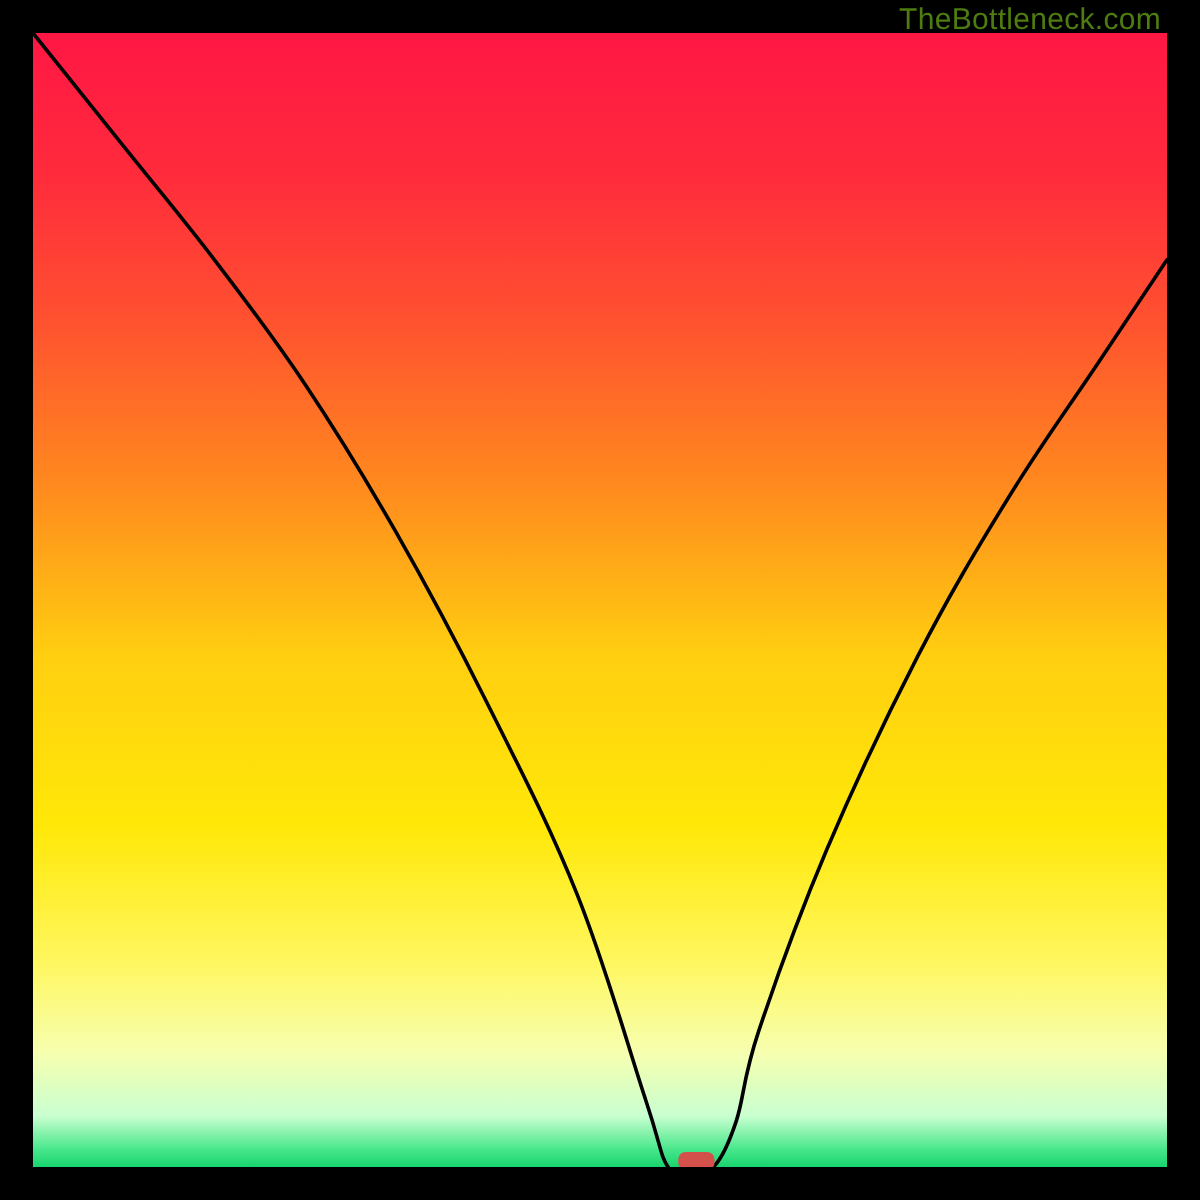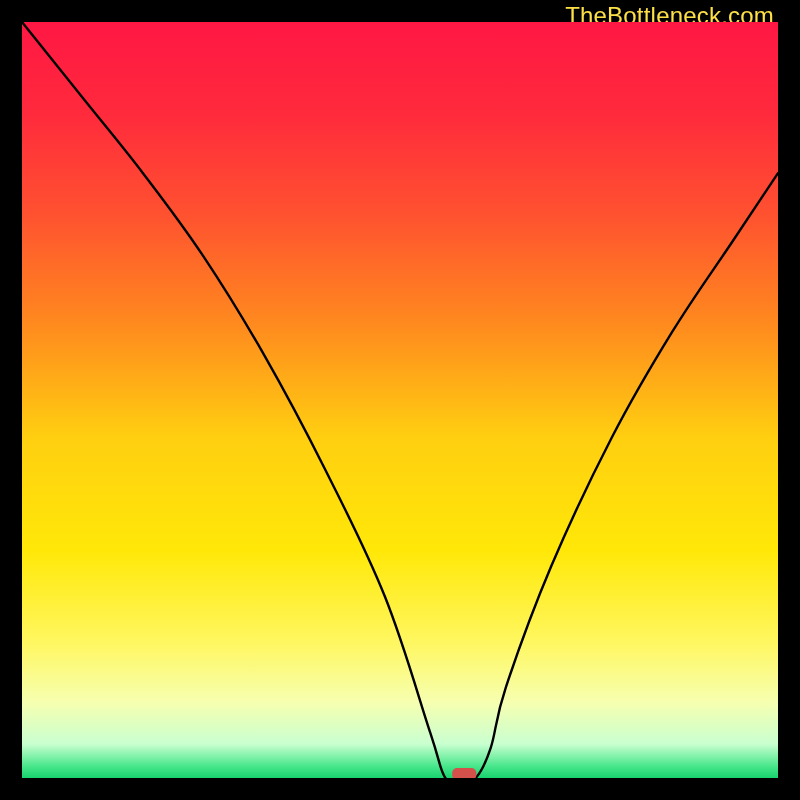--- a/index.html
+++ b/index.html
@@ -30,8 +30,8 @@
     position: absolute;
     top: 2px;
     right: 26px;
-    color: #fde047;
-    font-size: 24px;
+    color: #4d7c0f;
+    font-size: 20px;
     font-weight: 500;
     letter-spacing: 0.2px;
   }

